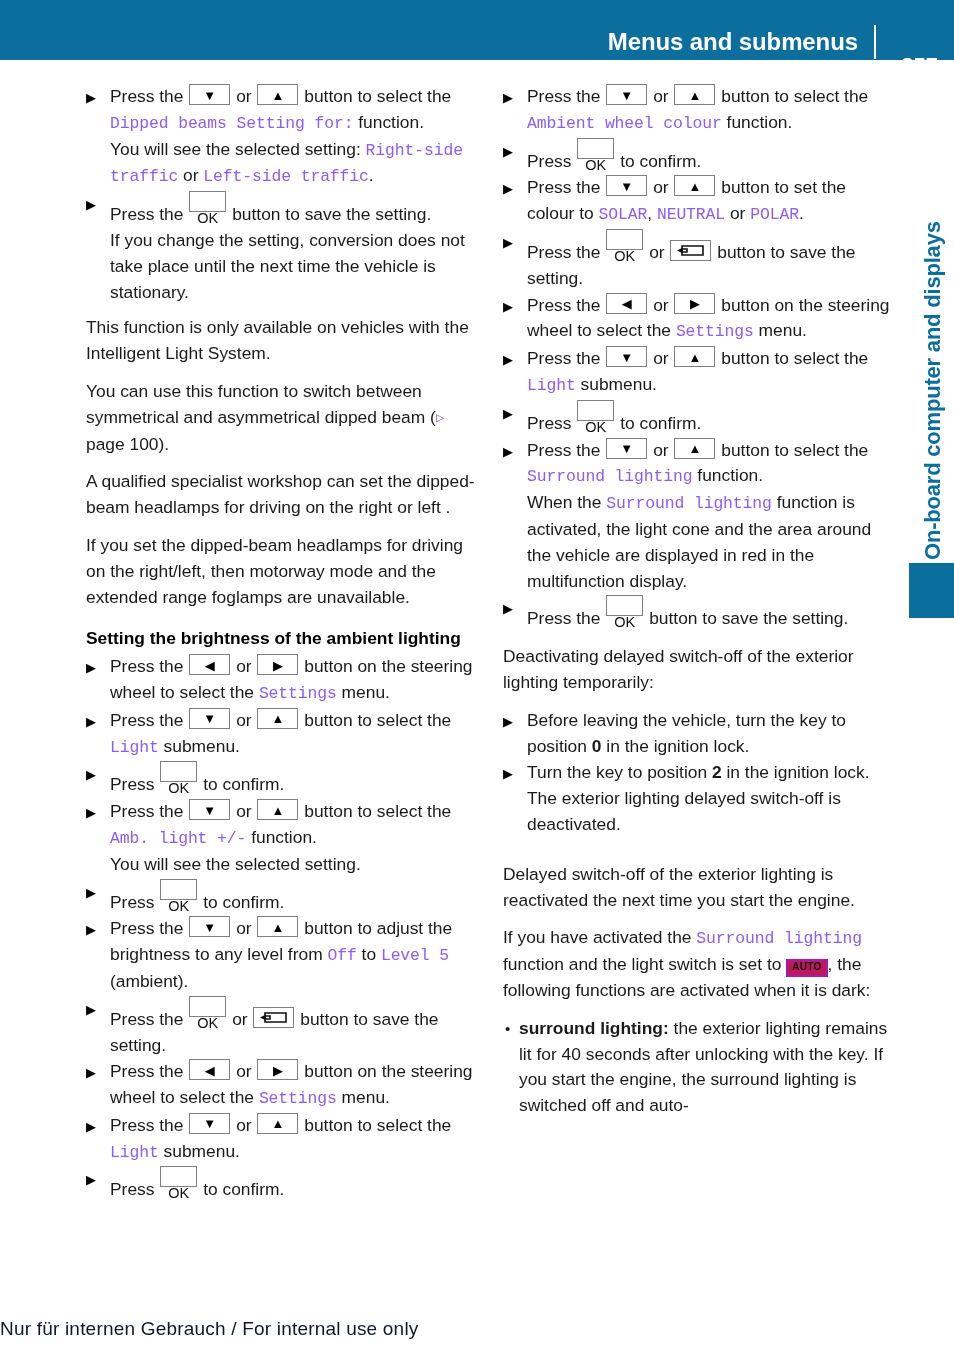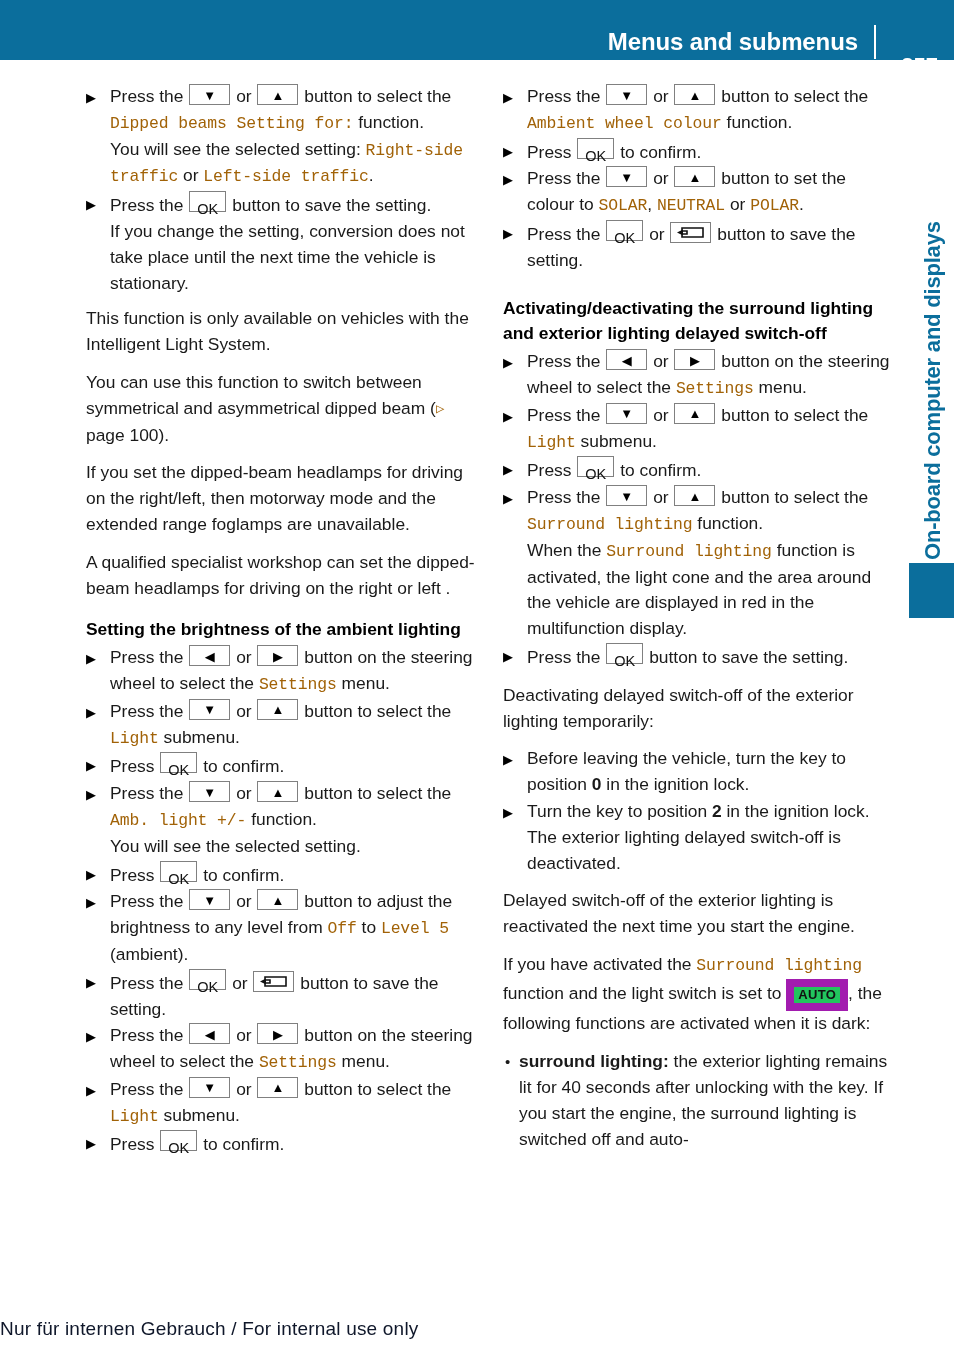--- a/index.html
+++ b/index.html
@@ -147,7 +147,7 @@
 
   .mono {
     font-family: "Liberation Mono", "DejaVu Sans Mono", monospace;
-    color: #a16207;
+    color: #8b5cf6;
     font-size: 16.4px;
     letter-spacing: -0.1px;
   }

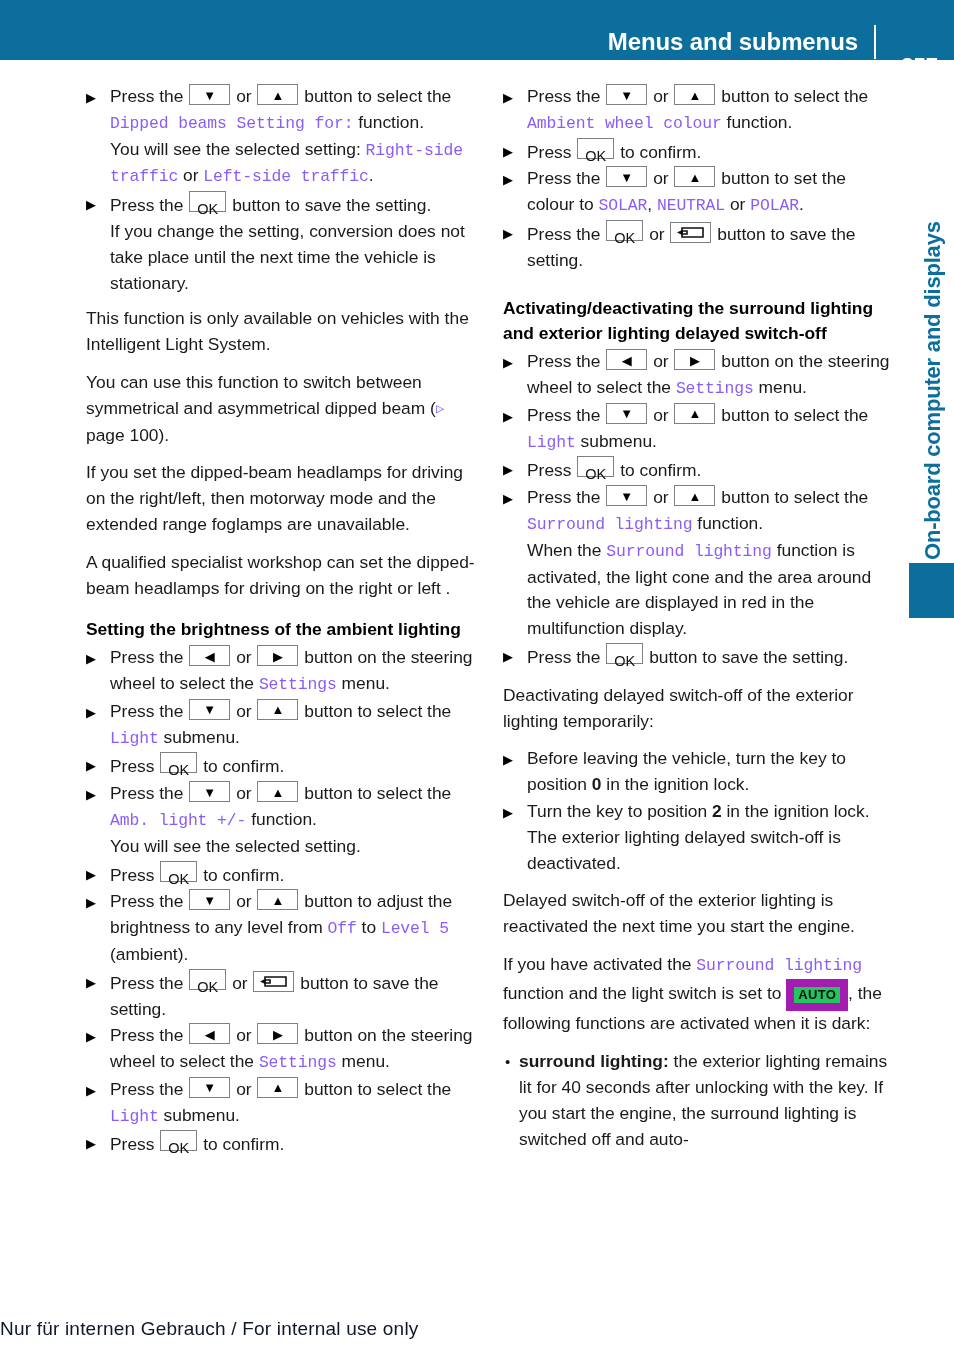--- a/index.html
+++ b/index.html
@@ -182,7 +182,7 @@
     font-size: 14.5px;
     font-weight: normal;
     color: #111;
-    padding-top: 10px;
+    padding-top: 19px;
   }
   .key-back {
     width: 41px;

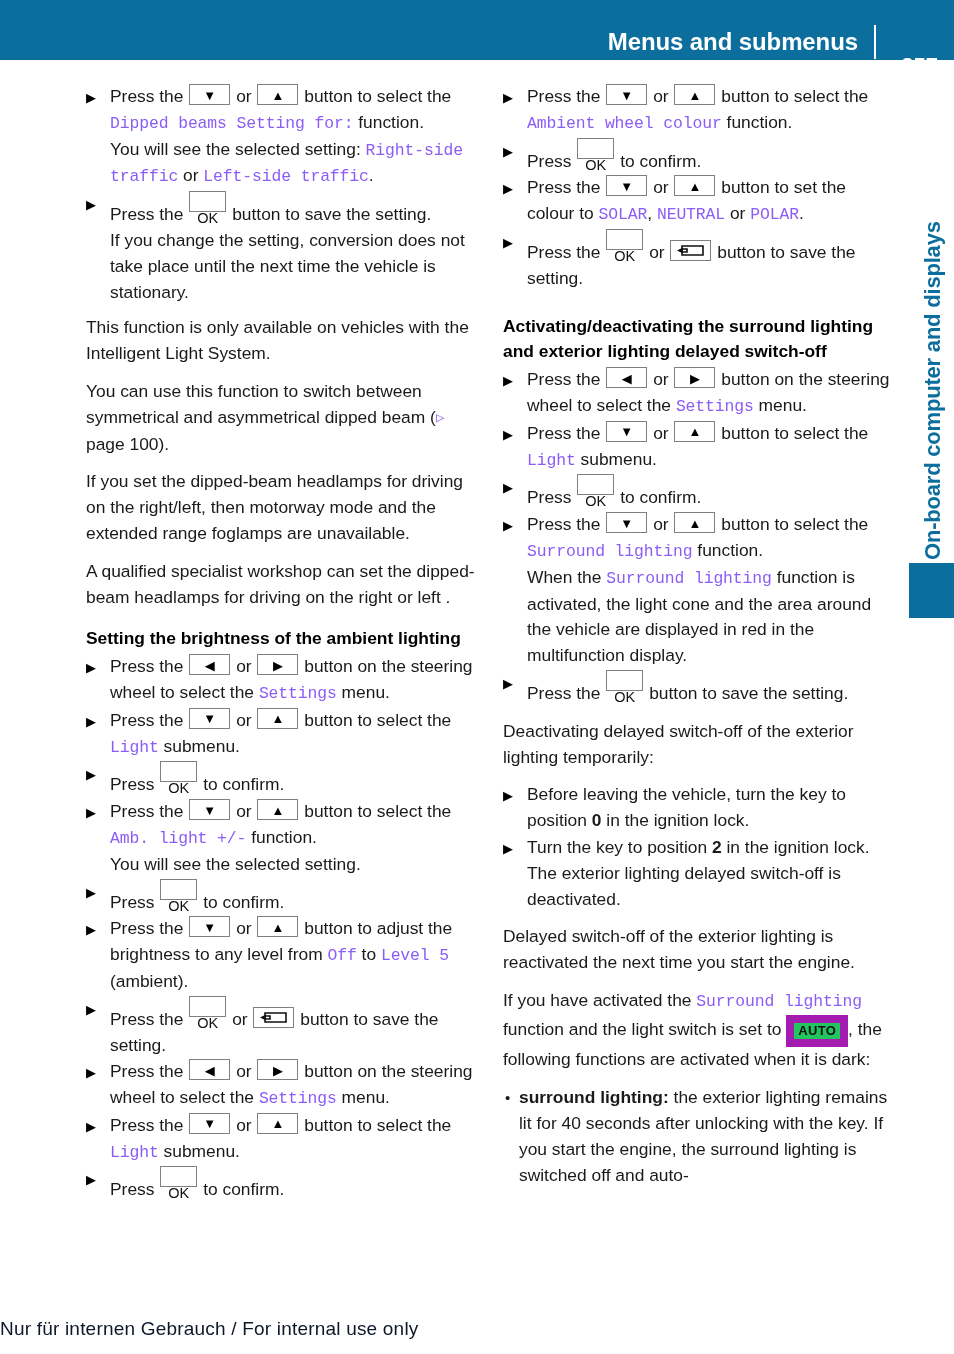--- a/index.html
+++ b/index.html
@@ -343,7 +343,6 @@
           </svg></span><span> button to save the setting.</span>
     </div>
 
-    <h3 class="heading" style="margin-top:22px">Activating/deactivating the surround lighting and exterior lighting delayed switch-off</h3>
 
     <div class="step">
       <span class="step-marker">▶</span>

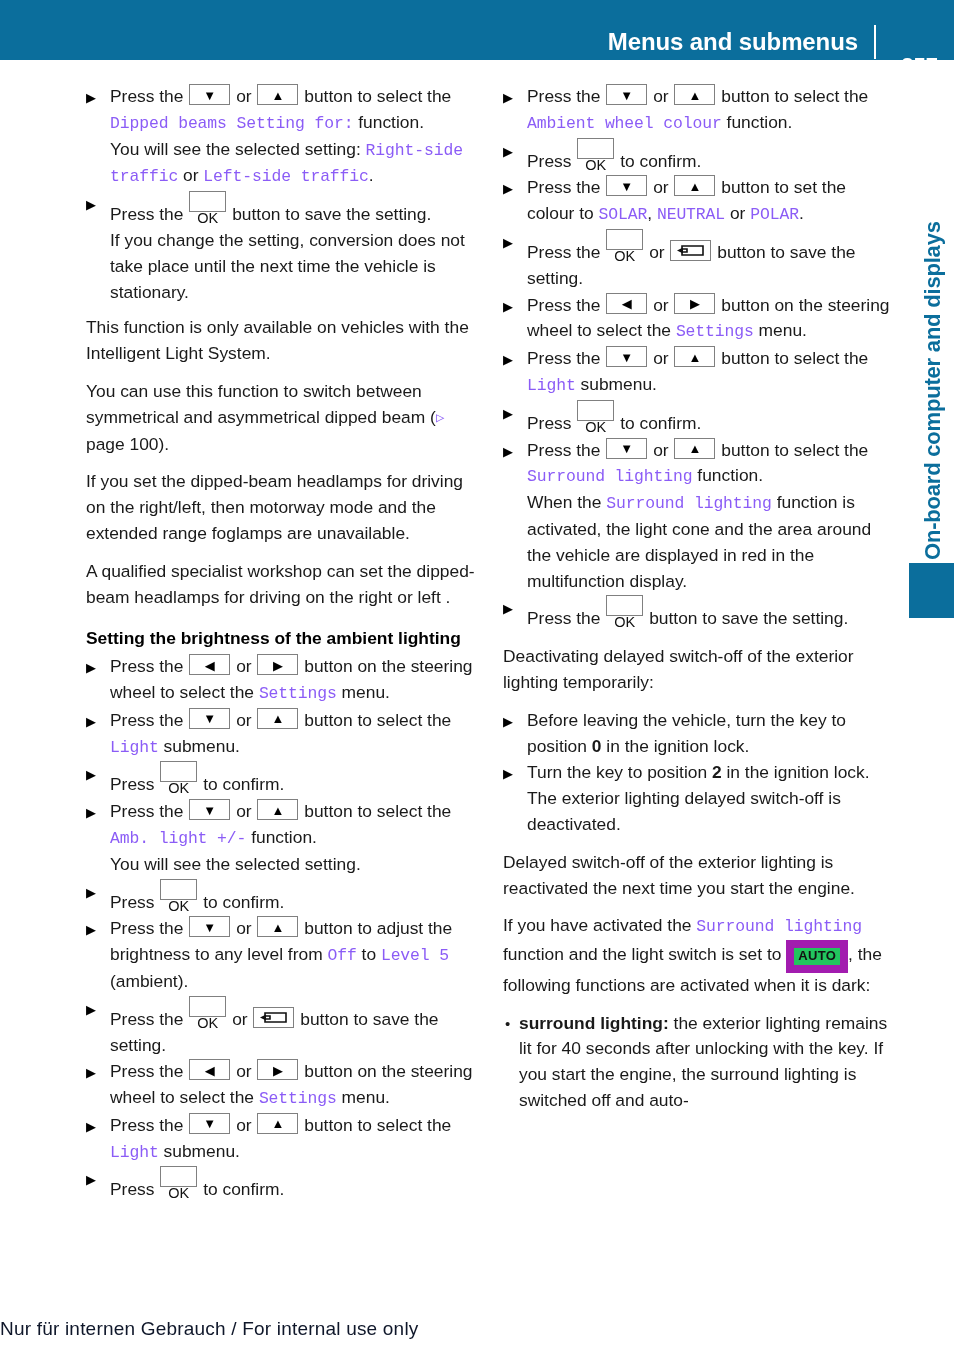--- a/index.html
+++ b/index.html
@@ -255,9 +255,9 @@
 
     <p class="para"><span>You can use this function to switch between symmetrical and asymmetrical dipped beam (</span><span class="pageref-arrow mono">▷</span><span> page 100).</span></p>
 
+    <p class="para">A qualified specialist workshop can set the dipped-beam headlamps for driving on the right or left .</p>
+
     <p class="para">If you set the dipped-beam headlamps for driving on the right/left, then motorway mode and the extended range foglamps are unavailable.</p>
-
-    <p class="para">A qualified specialist workshop can set the dipped-beam headlamps for driving on the right or left .</p>
 
     <h3 class="heading">Setting the brightness of the ambient lighting</h3>
 

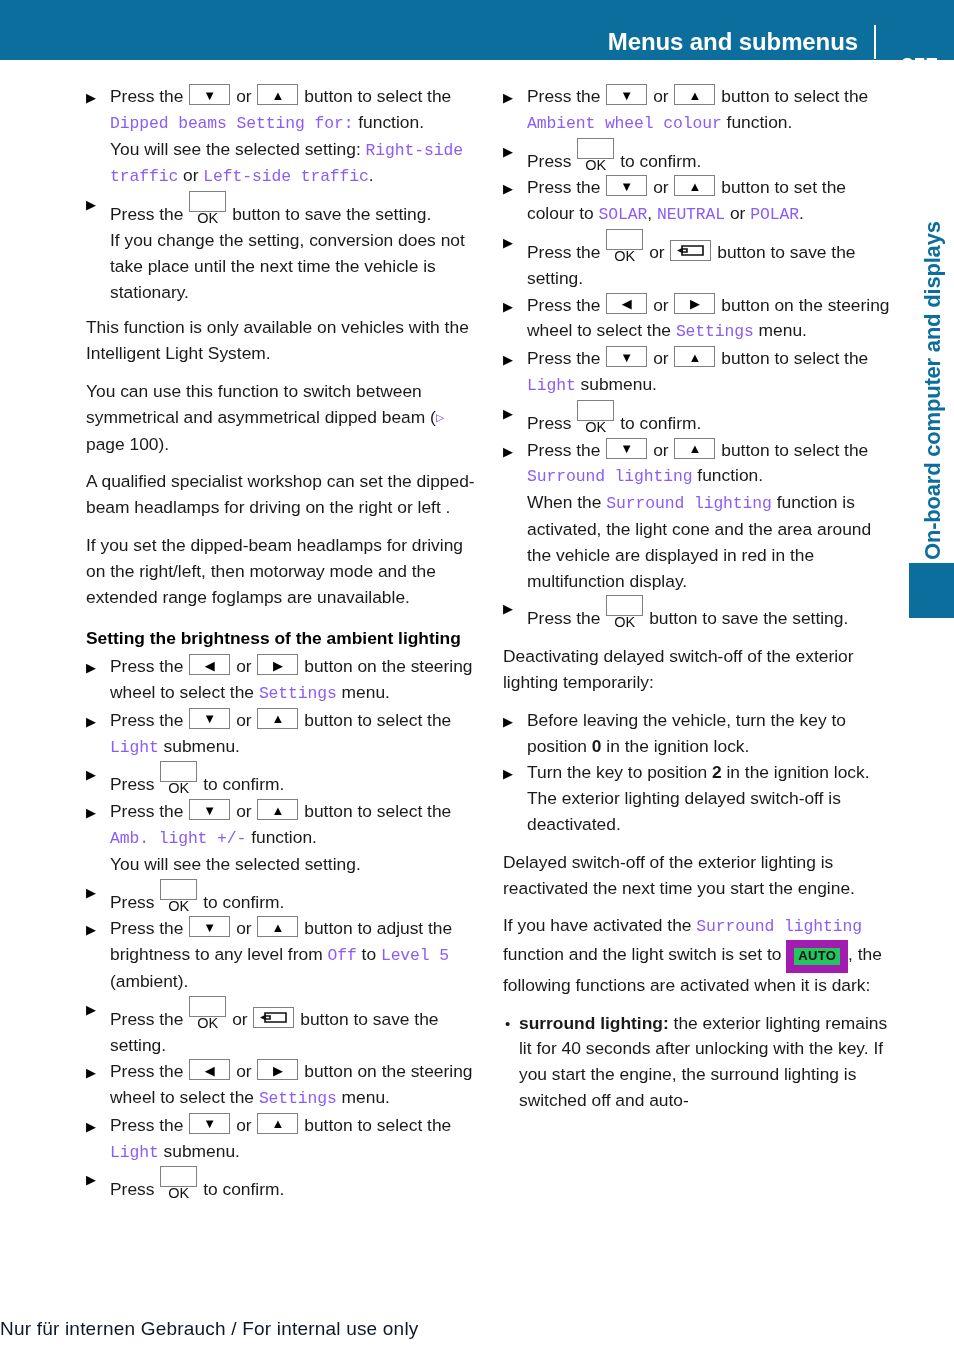--- a/index.html
+++ b/index.html
@@ -383,7 +383,7 @@
       <span>The exterior lighting delayed switch-off is deactivated.</span>
     </div>
 
-    <p class="para" style="margin-top:12px">Delayed switch-off of the exterior lighting is reactivated the next time you start the engine.</p>
+    <p class="para" style="margin-top:24px">Delayed switch-off of the exterior lighting is reactivated the next time you start the engine.</p>
 
     <p class="para"><span>If you have activated the </span><span class="mono">Surround lighting</span><span> function and the light switch is set to </span><span class="auto-badge">AUTO</span><span>, the following functions are activated when it is dark:</span></p>
 

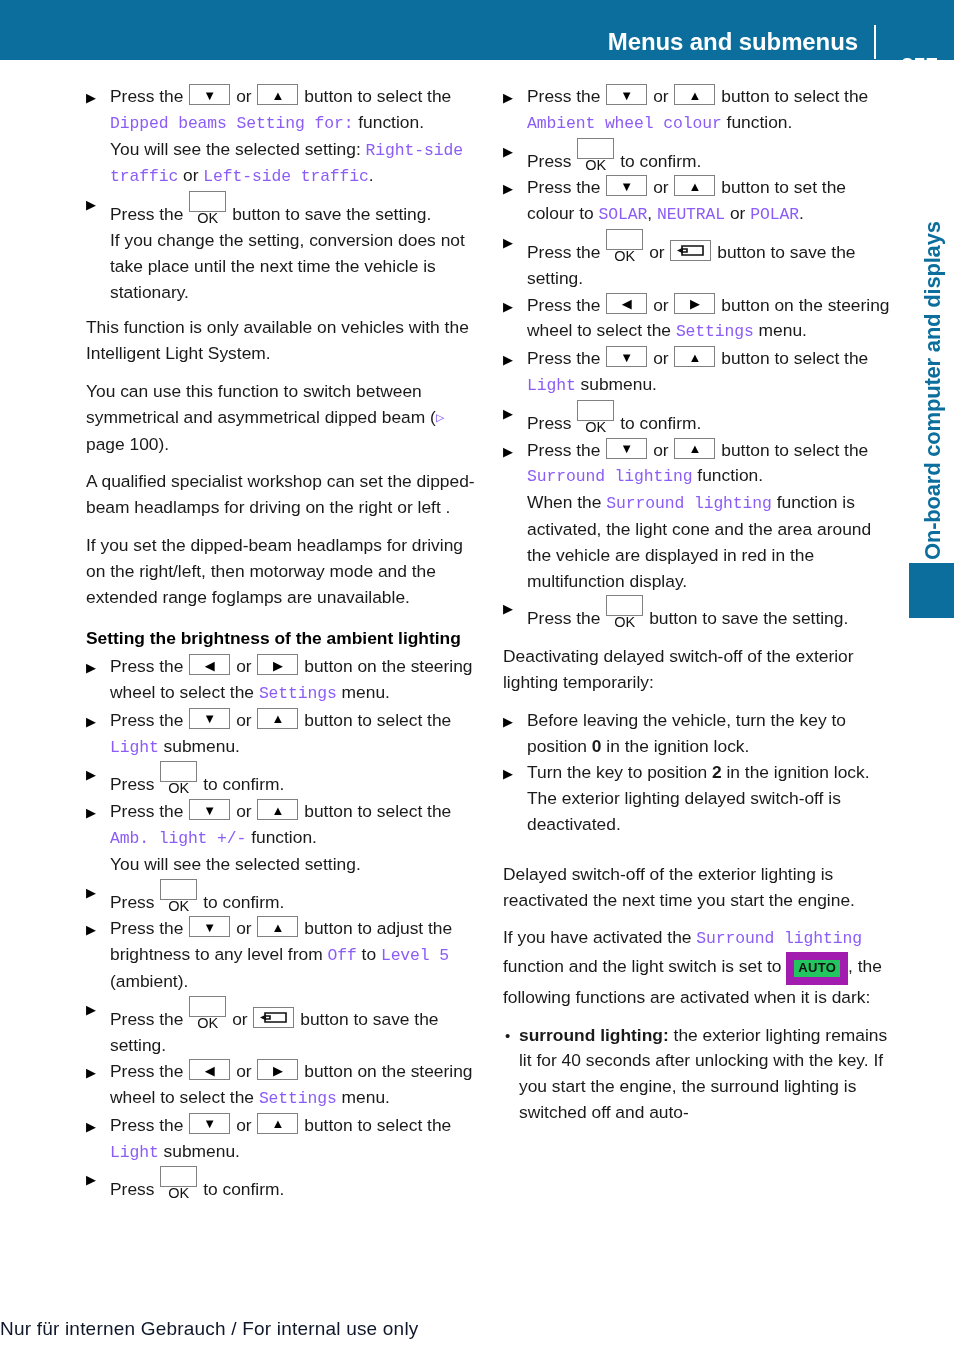--- a/index.html
+++ b/index.html
@@ -192,10 +192,10 @@
 
   .auto-badge {
     display: inline-block;
-    border: 8px solid #a21caf;
-    background: #22c55e;
+    border: 2px solid #a21caf;
+    background: #be185d;
     color: #111;
-    font-size: 13px;
+    font-size: 10px;
     font-weight: bold;
     letter-spacing: 0.3px;
     padding: 1px 4px 2px 4px;

